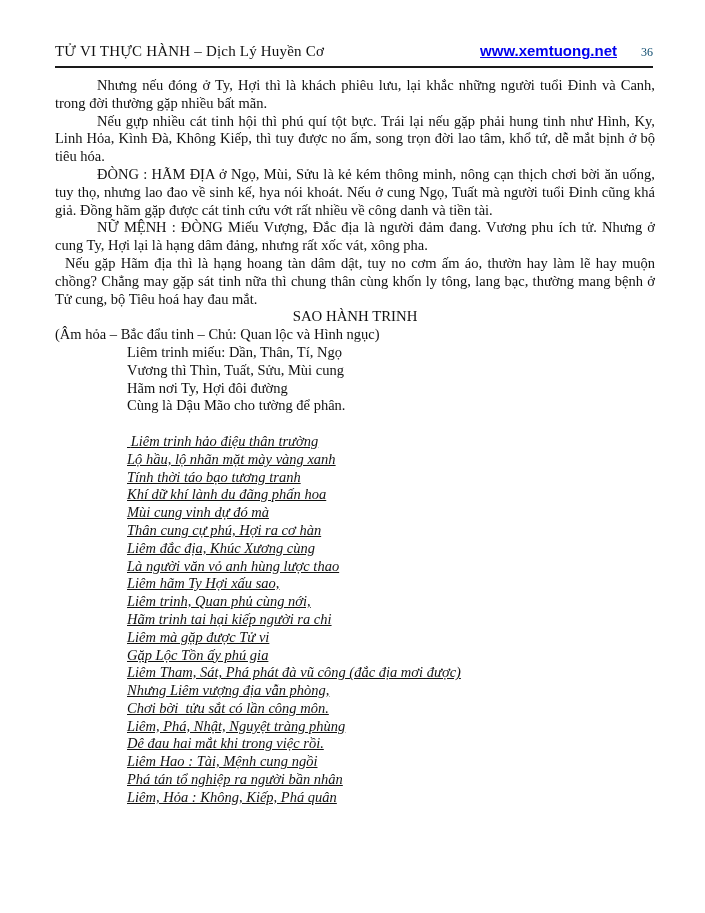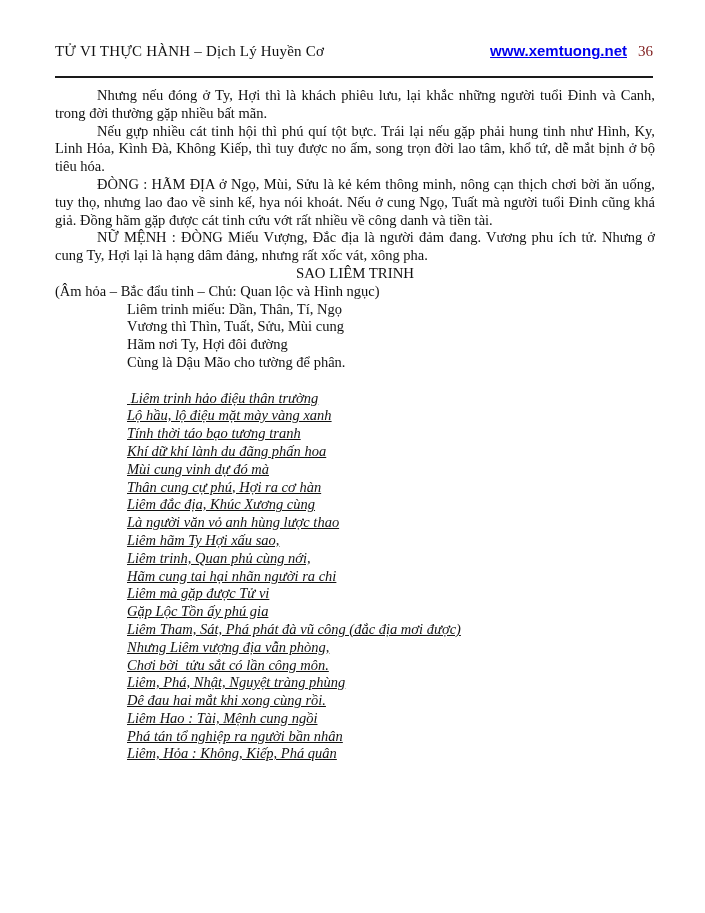--- a/index.html
+++ b/index.html
@@ -23,7 +23,7 @@
     align-items: baseline;
     justify-content: space-between;
     border-bottom: 2px solid #1a1a1a;
-    padding-bottom: 16px;
+    padding-bottom: 6px;
     margin-bottom: 9px;
     margin-right: 2px;
   }

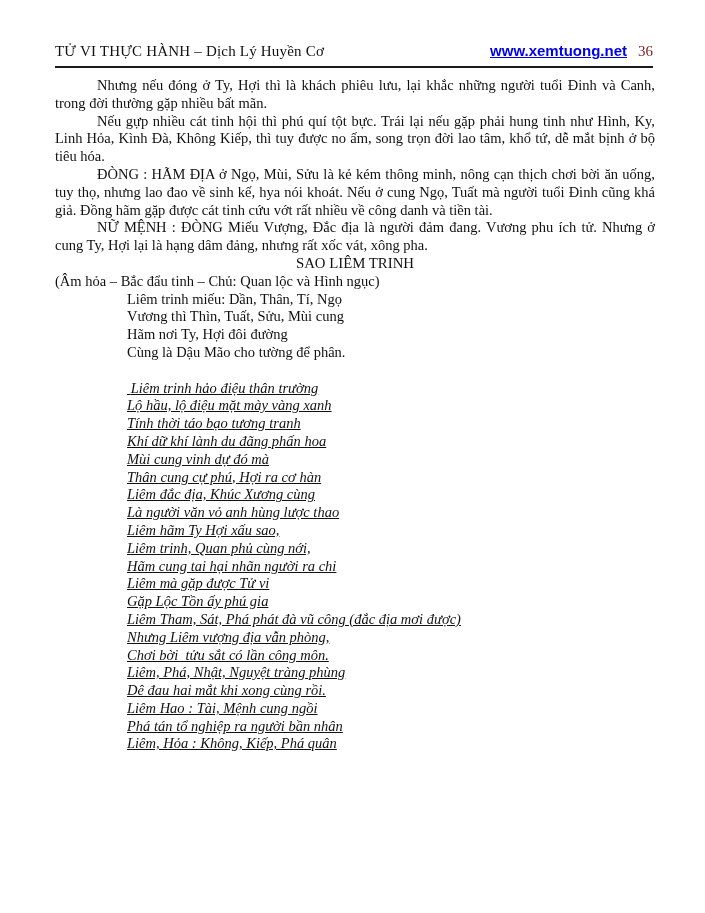--- a/index.html
+++ b/index.html
@@ -35,7 +35,7 @@
   .header-right {
     display: flex;
     align-items: baseline;
-    gap: 11px;
+    gap: 24px;
   }
   .site-link {
     font-family: "Liberation Sans", "DejaVu Sans", sans-serif;

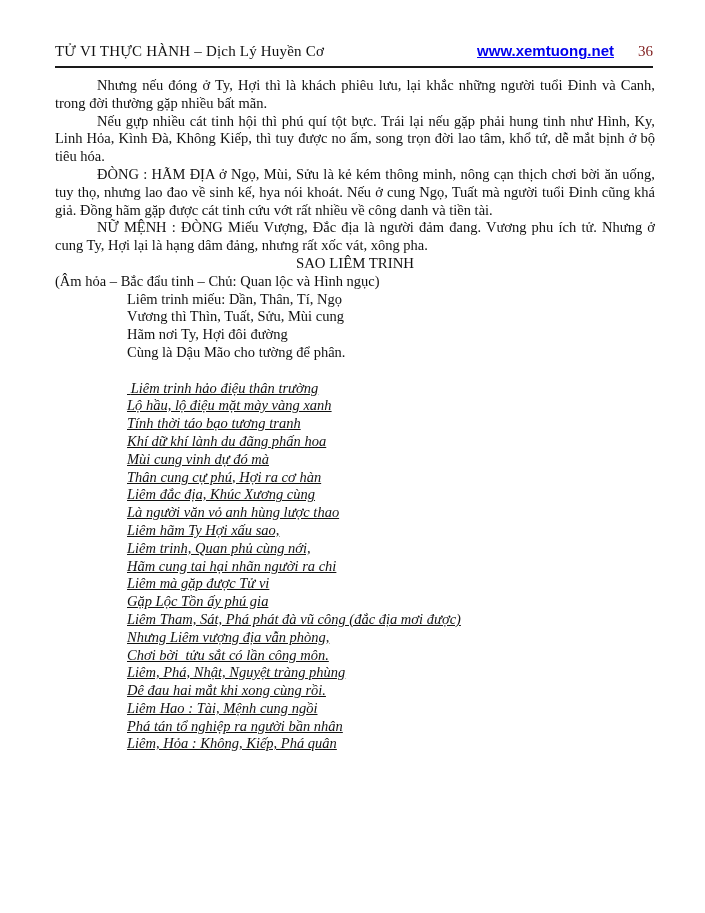--- a/index.html
+++ b/index.html
@@ -47,8 +47,8 @@
     white-space: nowrap;
   }
   .page-number {
-    font-size: 15px;
-    color: #7f1d1d;
+    font-size: 12px;
+    color: #0c4a6e;
   }
   .doc-text {
     font-size: 14.5px;

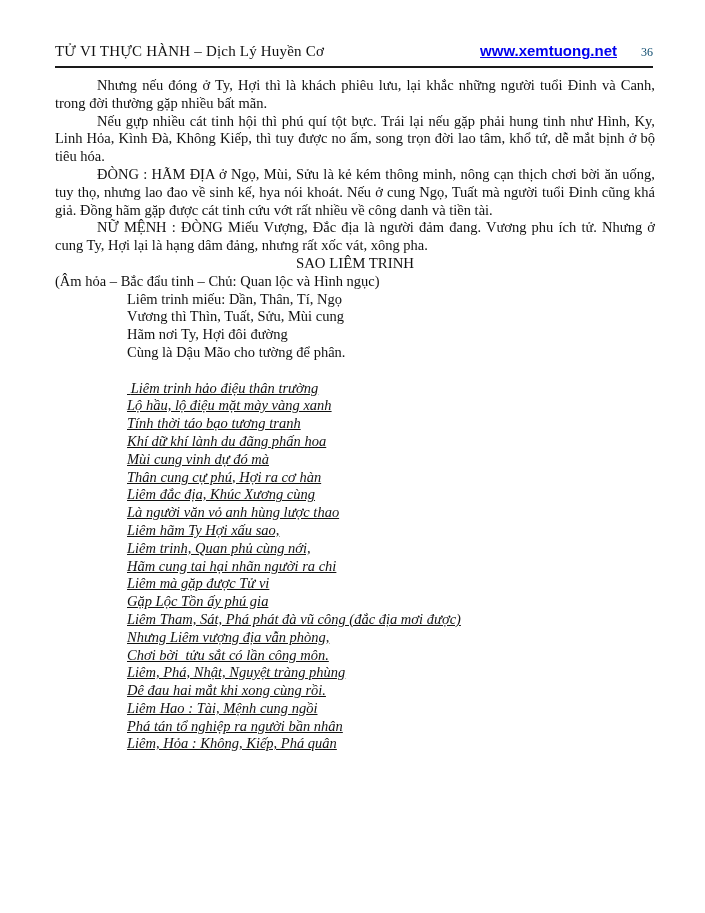--- a/index.html
+++ b/index.html
@@ -106,6 +106,7 @@
     <p class="para">Nếu gựp nhiều cát tinh hội thì phú quí tột bực. Trái lại nếu gặp phải hung tinh như Hình, Ky, Linh Hỏa, Kình Đà, Không Kiếp, thì tuy được no ấm, song trọn đời lao tâm, khổ tứ, dễ mắt bịnh ở bộ tiêu hóa.</p>
     <p class="para">ĐÒNG : HÃM ĐỊA ở Ngọ, Mùi, Sửu là kẻ kém thông minh, nông cạn thịch chơi bời ăn uống, tuy thọ, nhưng lao đao về sinh kế, hya nói khoát. Nếu ở cung Ngọ, Tuất mà người tuổi Đinh cũng khá giả. Đồng hãm gặp được cát tinh cứu vớt rất nhiều về công danh và tiền tài.</p>
     <p class="para">NỮ MỆNH : ĐÒNG Miếu Vượng, Đắc địa là người đảm đang. Vương phu ích tử. Nhưng ở cung Ty, Hợi lại là hạng dâm đảng, nhưng rất xốc vát, xông pha.</p>
+    <p class="para small-indent">Nếu gặp Hãm địa thì là hạng hoang tàn dâm dật, tuy no cơm ấm áo, thườn hay làm lẽ hay muộn chồng? Chẳng may gặp sát tinh nữa thì chung thân cùng khốn ly tông, lang bạc, thường mang bệnh ở Tử cung, bộ Tiêu hoá hay đau mắt.</p>
 
     <h2 class="section-title">SAO LIÊM TRINH</h2>
     <div class="section-subtitle">(Âm hỏa – Bắc đẩu tinh – Chủ: Quan lộc và Hình ngục)</div>

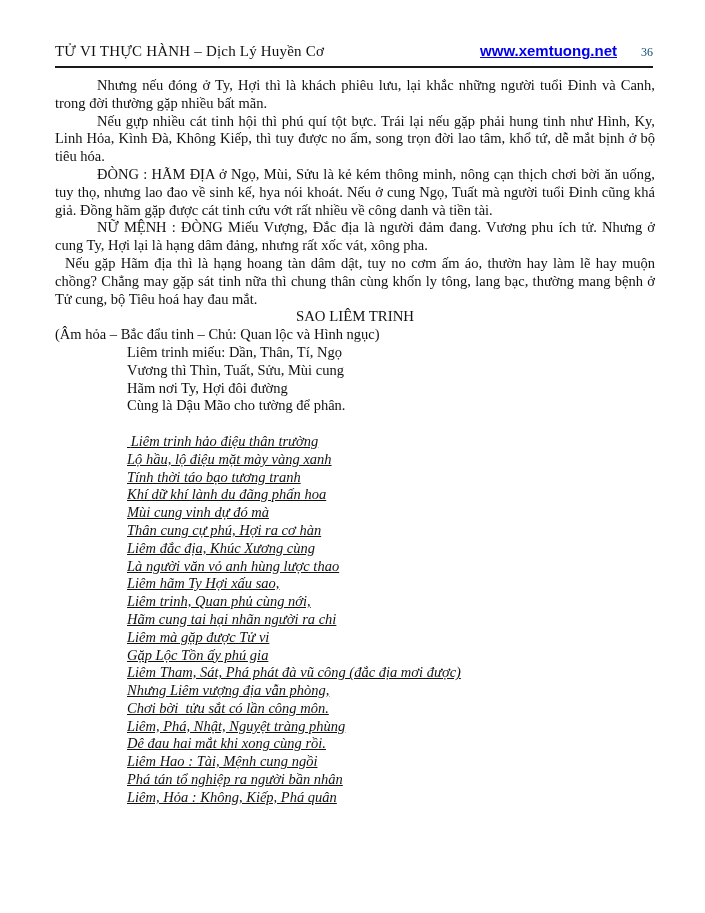--- a/index.html
+++ b/index.html
@@ -108,7 +108,7 @@
     <p class="para">NỮ MỆNH : ĐÒNG Miếu Vượng, Đắc địa là người đảm đang. Vương phu ích tử. Nhưng ở cung Ty, Hợi lại là hạng dâm đảng, nhưng rất xốc vát, xông pha.</p>
     <p class="para small-indent">Nếu gặp Hãm địa thì là hạng hoang tàn dâm dật, tuy no cơm ấm áo, thườn hay làm lẽ hay muộn chồng? Chẳng may gặp sát tinh nữa thì chung thân cùng khốn ly tông, lang bạc, thường mang bệnh ở Tử cung, bộ Tiêu hoá hay đau mắt.</p>
 
-    <h2 class="section-title">SAO LIÊM TRINH</h2>
+    <h2 class="section-title">SAO HÀNH TRINH</h2>
     <div class="section-subtitle">(Âm hỏa – Bắc đẩu tinh – Chủ: Quan lộc và Hình ngục)</div>
 
     <div class="poem poem-intro">

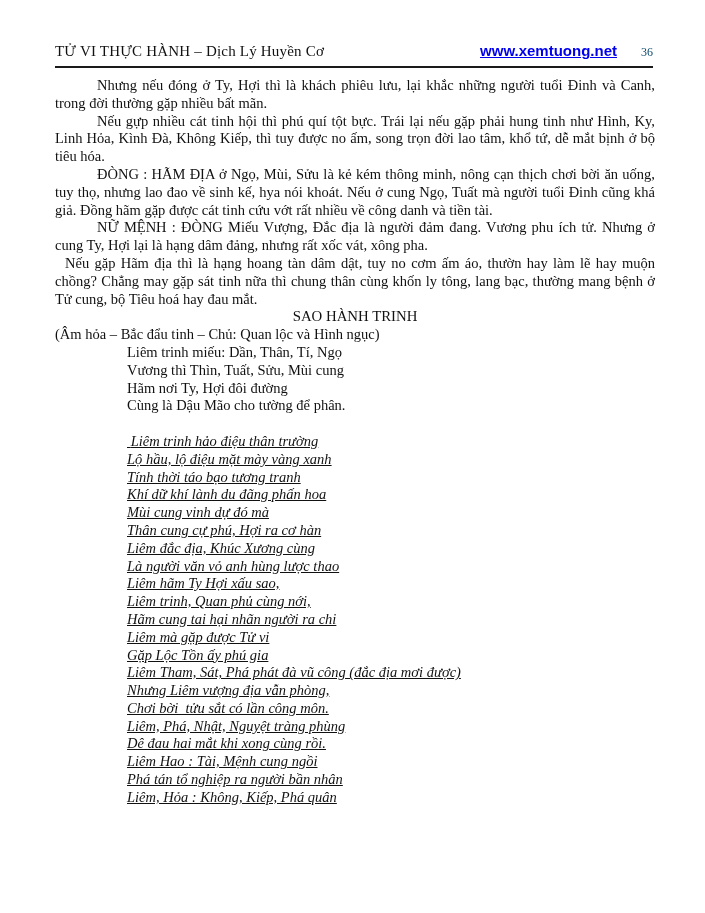--- a/index.html
+++ b/index.html
@@ -120,7 +120,7 @@
 
     <div class="poem poem-main">
         <div class="poem-line"> Liêm trinh hảo điệu thân trường</div>
-        <div class="poem-line">Lộ hầu, lộ điệu mặt mày vàng xanh</div>
+        <div class="poem-line">Lộ hầu, lộ nhãn mặt mày vàng xanh</div>
         <div class="poem-line">Tính thời táo bạo tương tranh</div>
         <div class="poem-line">Khí dữ khí lành du đãng phấn hoa</div>
         <div class="poem-line">Mùi cung vinh dự đó mà</div>

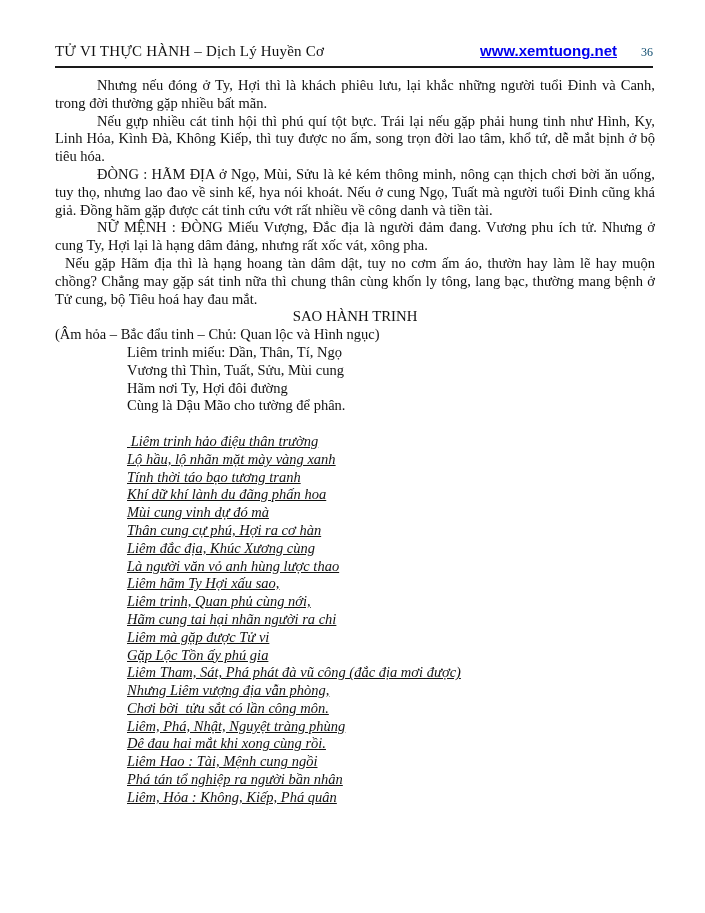--- a/index.html
+++ b/index.html
@@ -129,7 +129,7 @@
         <div class="poem-line">Là người văn vỏ anh hùng lược thao</div>
         <div class="poem-line">Liêm hãm Ty Hợi xấu sao,</div>
         <div class="poem-line">Liêm trinh, Quan phủ cùng nới,</div>
-        <div class="poem-line">Hãm cung tai hại nhãn người ra chi</div>
+        <div class="poem-line">Hãm trinh tai hại kiếp người ra chi</div>
         <div class="poem-line">Liêm mà gặp được Tử vi</div>
         <div class="poem-line">Gặp Lộc Tồn ấy phú gia</div>
         <div class="poem-line">Liêm Tham, Sát, Phá phát đà vũ công (đắc địa mơi được)</div>

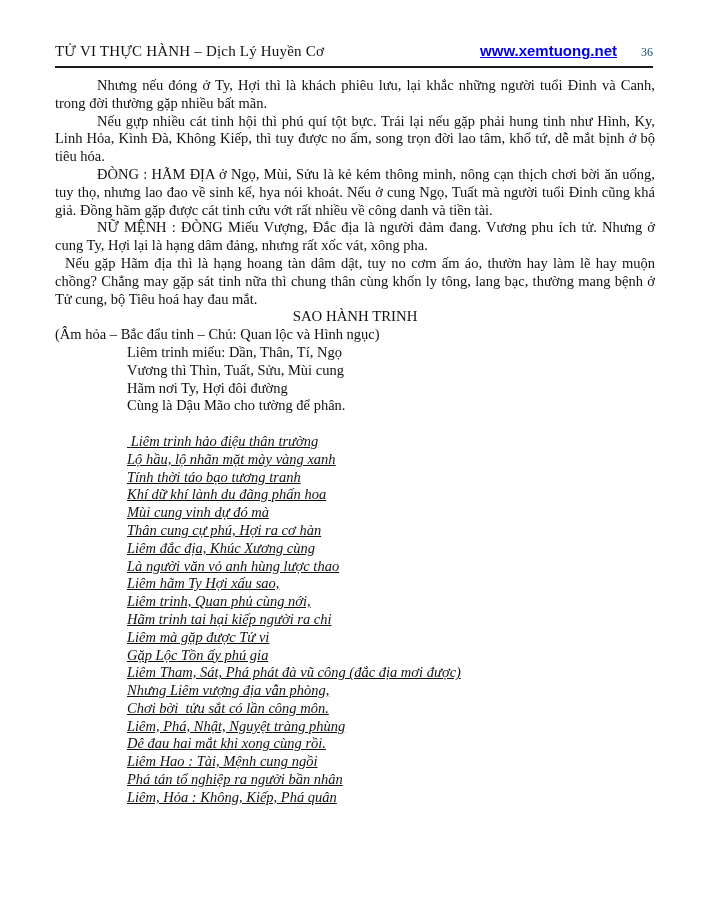--- a/index.html
+++ b/index.html
@@ -136,7 +136,7 @@
         <div class="poem-line">Nhưng Liêm vượng địa vẫn phòng,</div>
         <div class="poem-line">Chơi bời  tửu sắt có lần công môn.</div>
         <div class="poem-line">Liêm, Phá, Nhật, Nguyệt tràng phùng</div>
-        <div class="poem-line">Dê đau hai mắt khi xong cùng rồi.</div>
+        <div class="poem-line">Dê đau hai mắt khi trong việc rồi.</div>
         <div class="poem-line">Liêm Hao : Tài, Mệnh cung ngồi</div>
         <div class="poem-line">Phá tán tổ nghiệp ra người bần nhân</div>
         <div class="poem-line">Liêm, Hỏa : Không, Kiếp, Phá quân</div>

